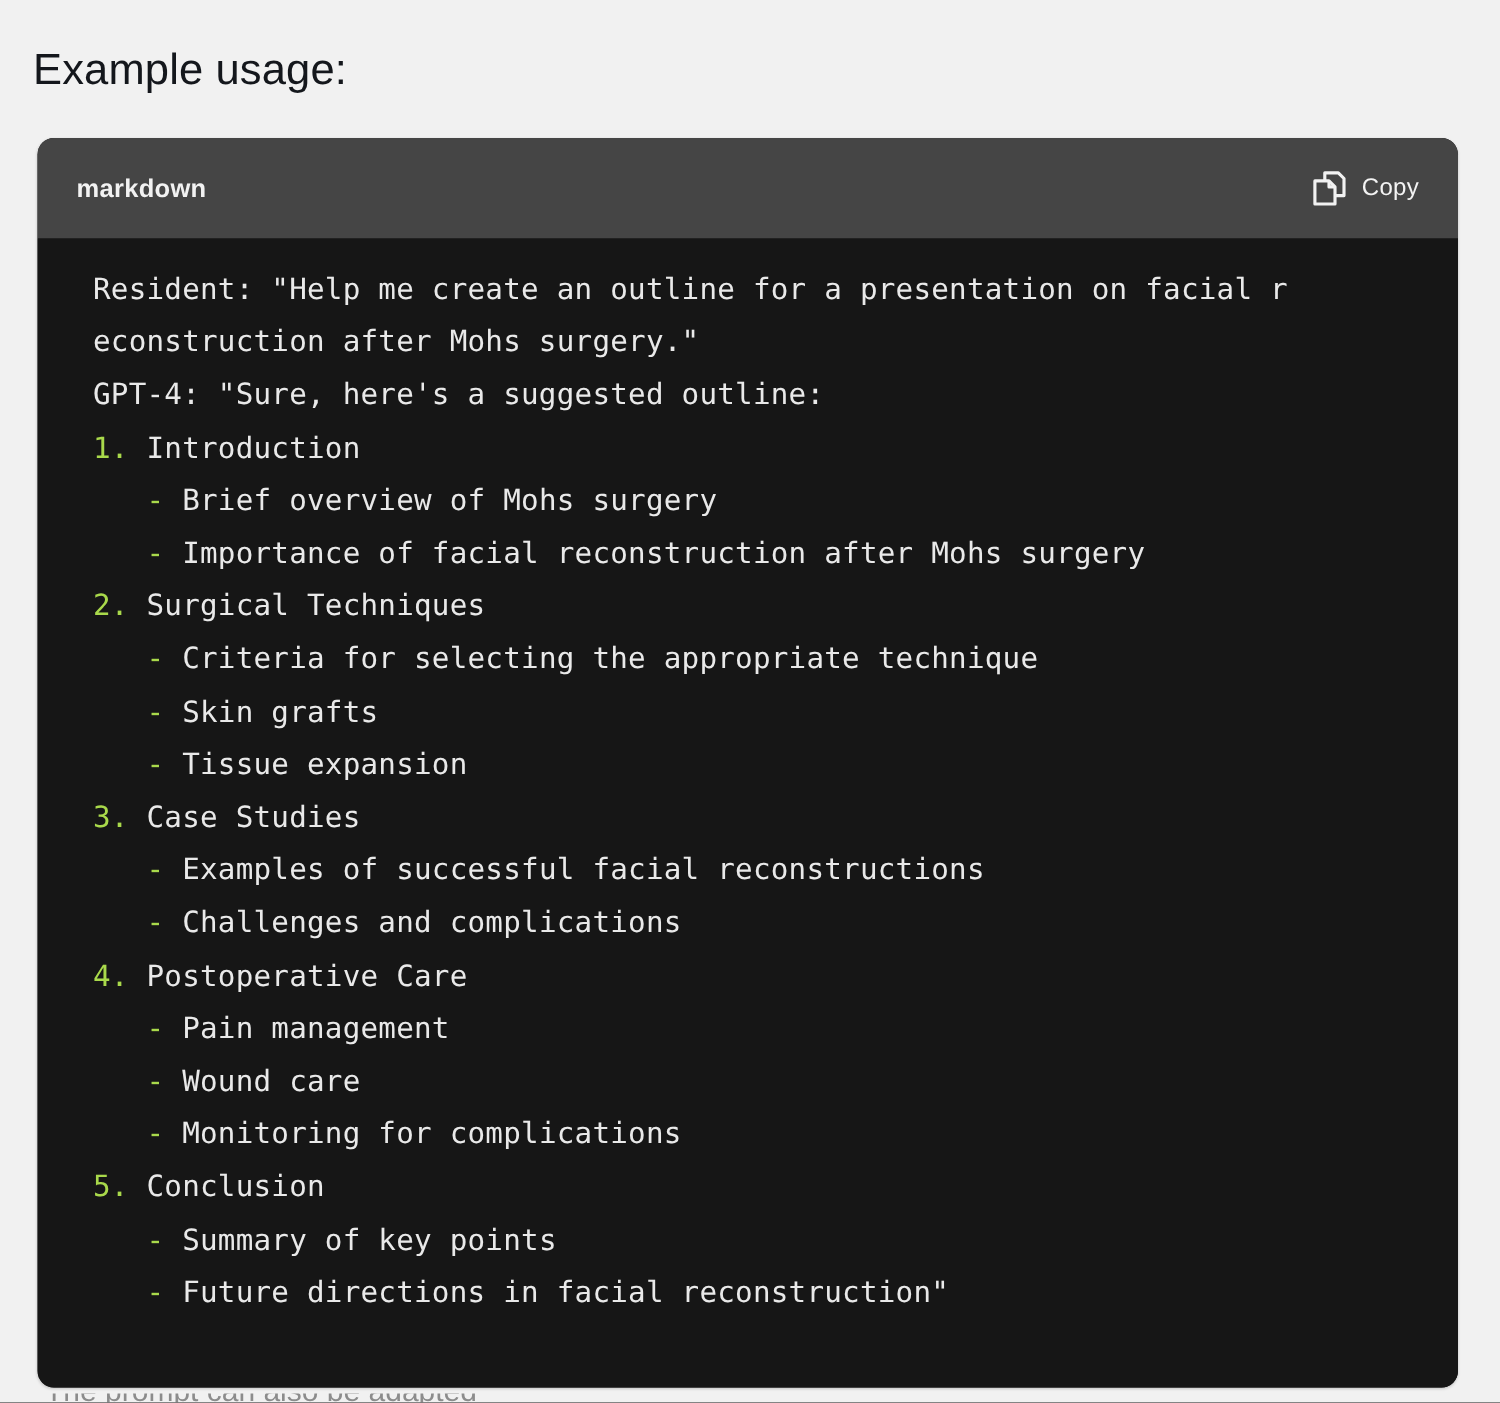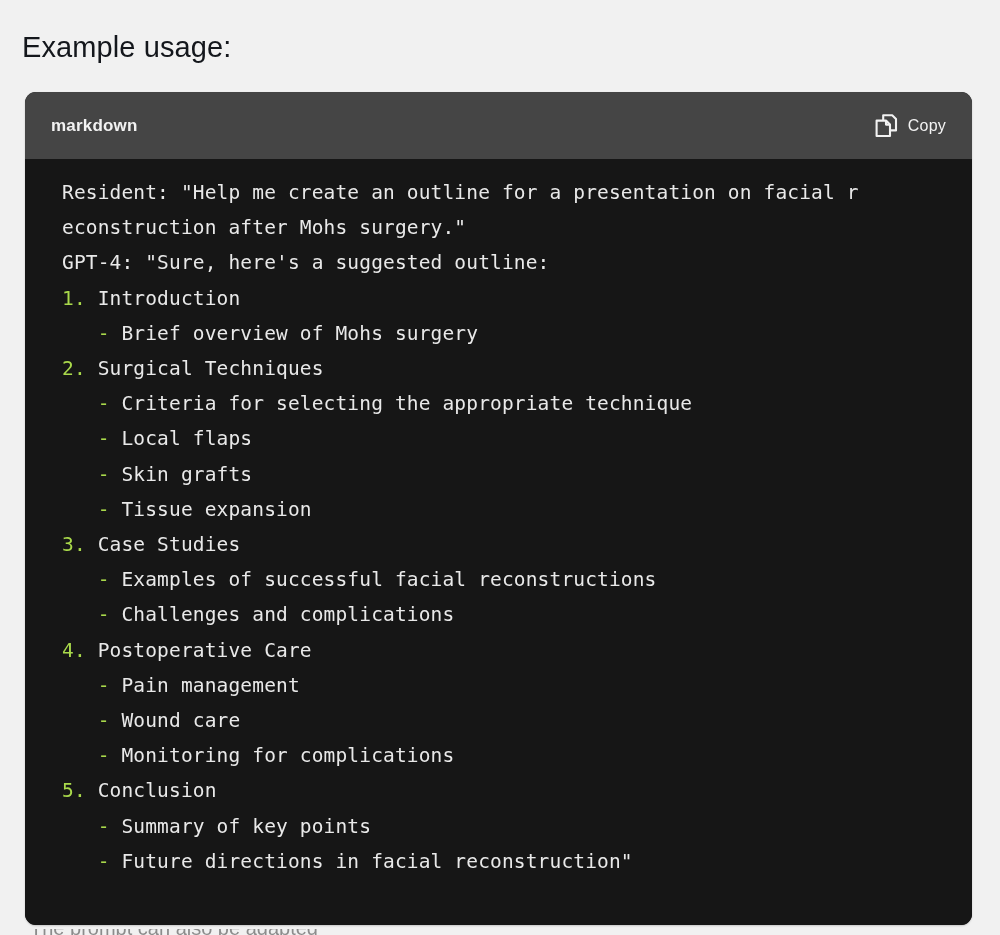--- a/index.html
+++ b/index.html
@@ -153,6 +153,7 @@
       <div class="code-line"><span class="txt">GPT-4: "Sure, here's a suggested outline:</span></div>
       <div class="code-line"><span class="num">1.</span><span class="txt"> Introduction</span></div>
       <div class="code-line"><span class="txt">   </span><span class="dash">-</span><span class="txt"> Brief overview of Mohs surgery</span></div>
+      <div class="code-line"><span class="txt">   </span><span class="dash">-</span><span class="txt"> Importance of facial reconstruction after Mohs surgery</span></div>
       <div class="code-line"><span class="num">2.</span><span class="txt"> Surgical Techniques</span></div>
       <div class="code-line"><span class="txt">   </span><span class="dash">-</span><span class="txt"> Criteria for selecting the appropriate technique</span></div>
       <div class="code-line"><span class="txt">   </span><span class="dash">-</span><span class="txt"> Local flaps</span></div>

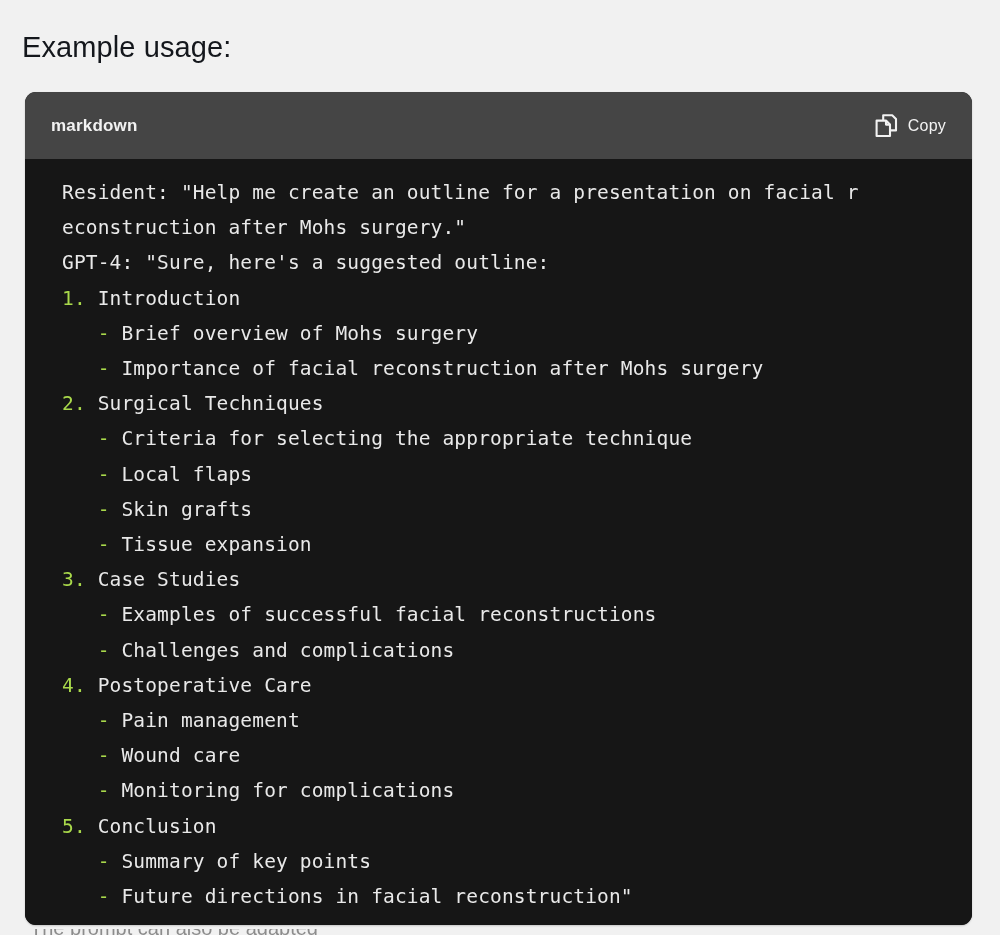--- a/index.html
+++ b/index.html
@@ -156,7 +156,6 @@
       <div class="code-line"><span class="txt">   </span><span class="dash">-</span><span class="txt"> Importance of facial reconstruction after Mohs surgery</span></div>
       <div class="code-line"><span class="num">2.</span><span class="txt"> Surgical Techniques</span></div>
       <div class="code-line"><span class="txt">   </span><span class="dash">-</span><span class="txt"> Criteria for selecting the appropriate technique</span></div>
-      <div class="code-line"><span class="txt">   </span><span class="dash">-</span><span class="txt"> Local flaps</span></div>
       <div class="code-line"><span class="txt">   </span><span class="dash">-</span><span class="txt"> Skin grafts</span></div>
       <div class="code-line"><span class="txt">   </span><span class="dash">-</span><span class="txt"> Tissue expansion</span></div>
       <div class="code-line"><span class="num">3.</span><span class="txt"> Case Studies</span></div>

